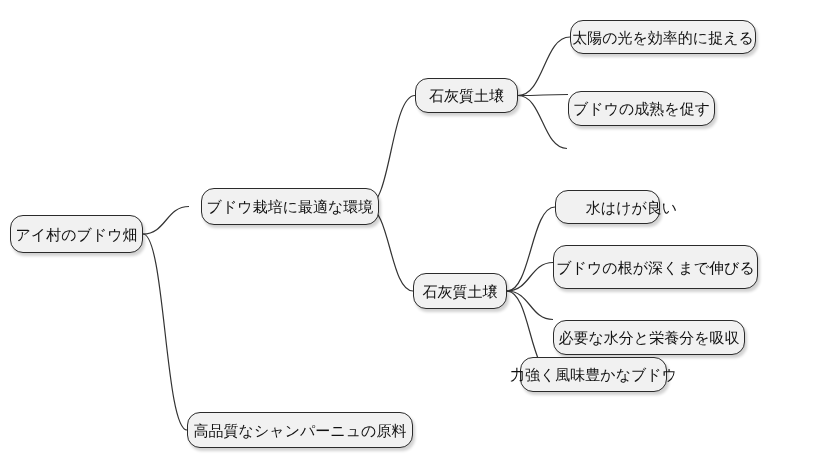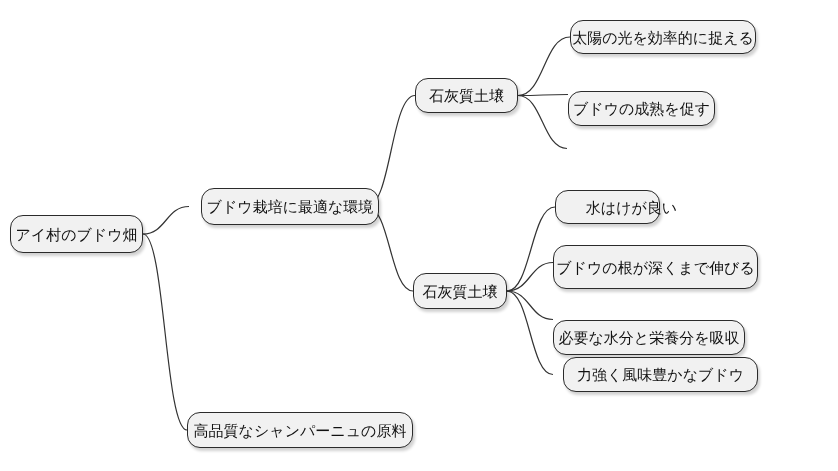--- a/index.html
+++ b/index.html
@@ -96,7 +96,7 @@
   <div class="node" style="left: 553px; top: 302px; width: 192px; height: 35px; margin-top: 18px;">
     <span>必要な水分と栄養分を吸収</span>
   </div>
-  <div class="node" style="left: 563px; top: 357px; width: 195px; height: 35px;">
+  <div class="node" style="left: 520px; top: 357px; width: 147px; height: 35px;">
     <span>力強く風味豊かなブドウ</span>
   </div>
 </div>

